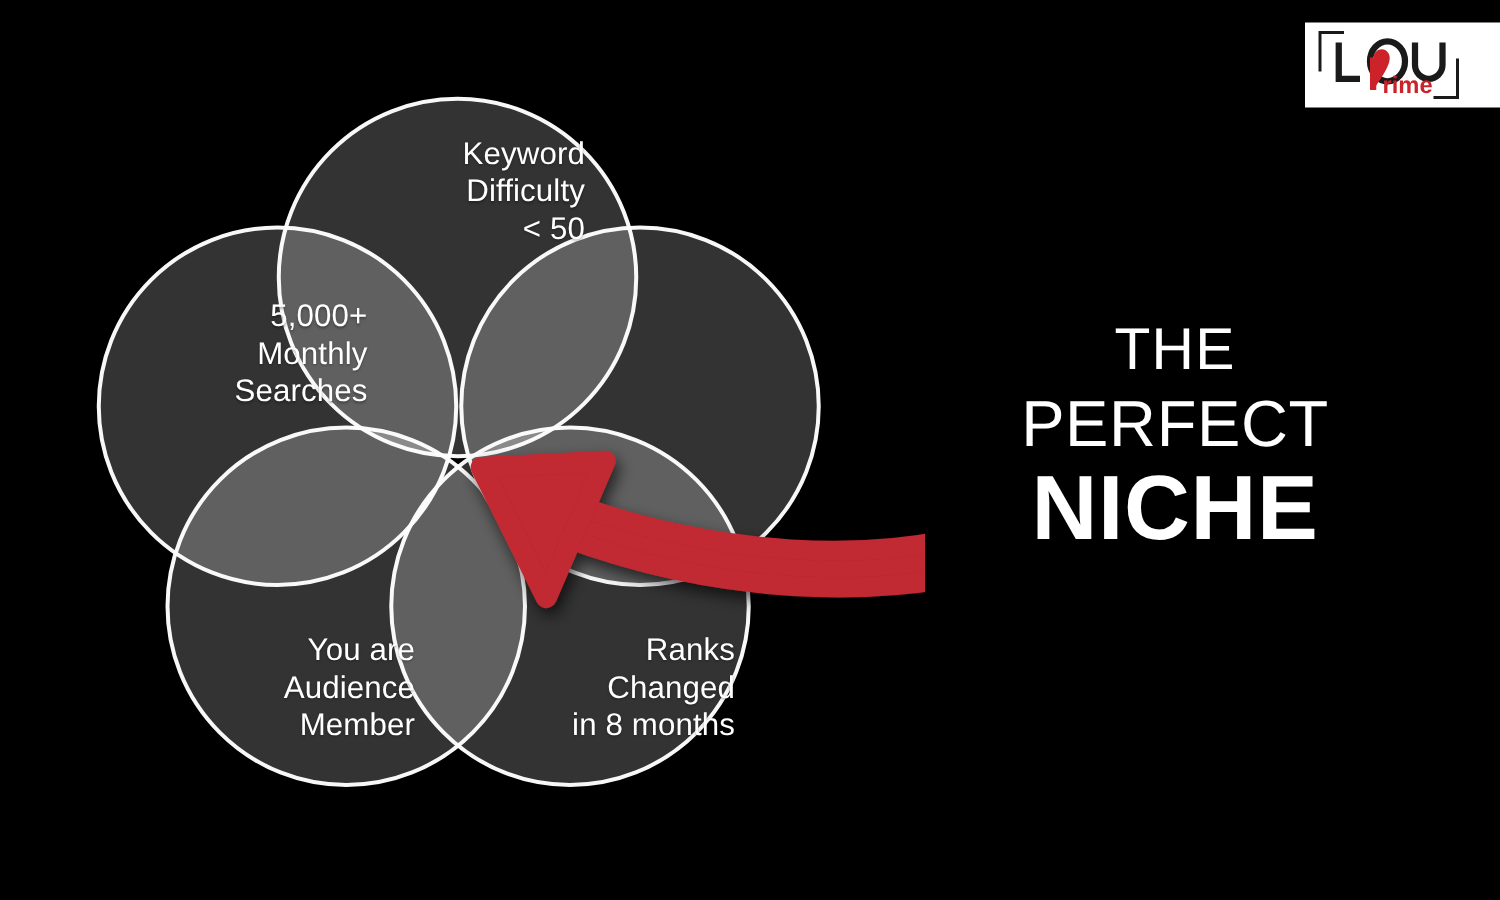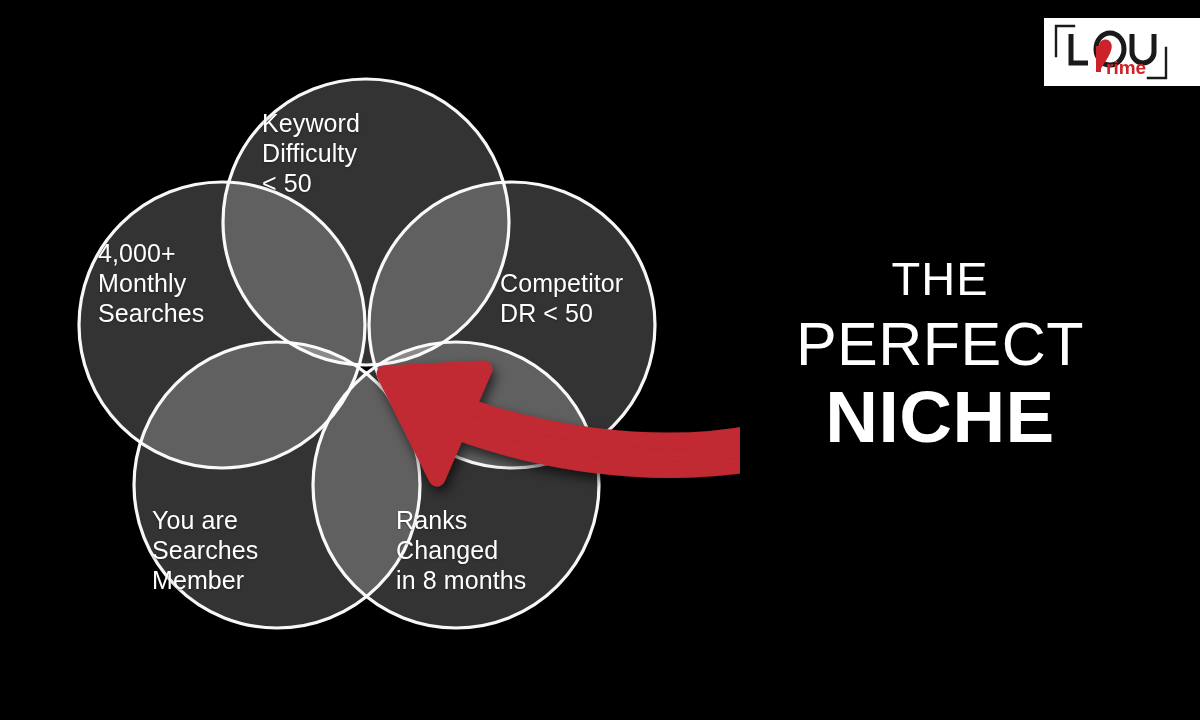--- a/index.html
+++ b/index.html
@@ -38,7 +38,7 @@
   .venn-label {
     position: absolute;
     color: #ffffff;
-    text-align: left;
+    text-align: right;
     line-height: 1.20;
     font-size: 25px;
     letter-spacing: 0.1px;

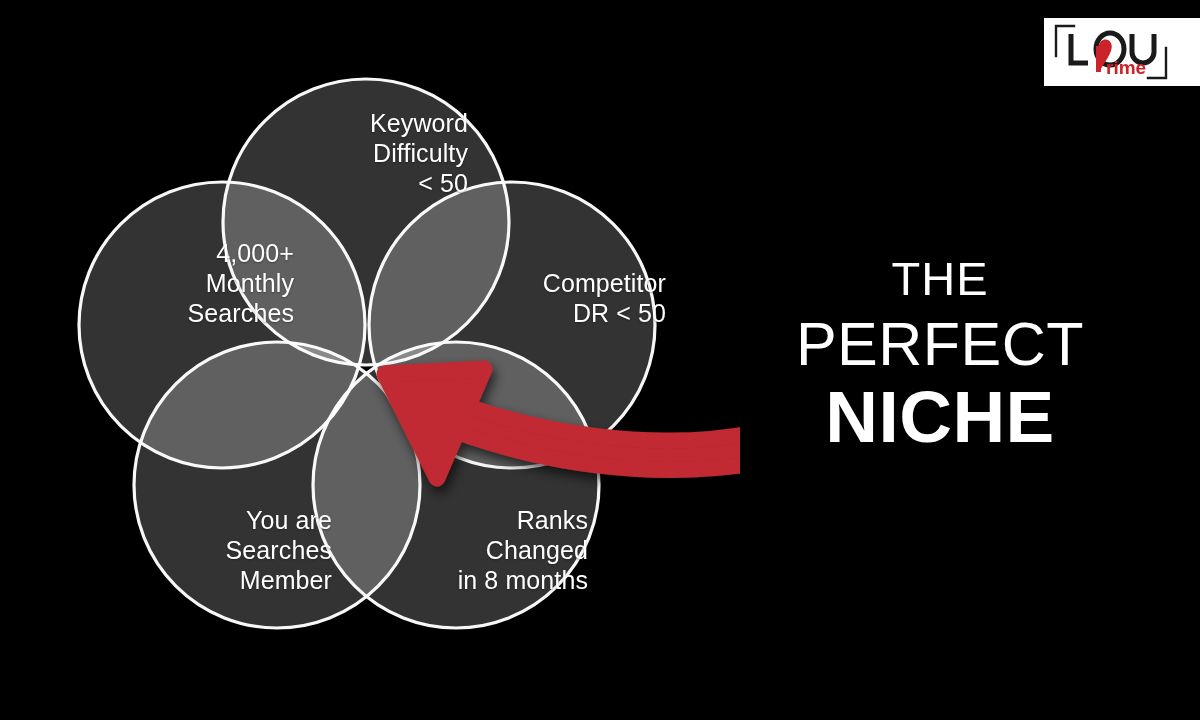--- a/index.html
+++ b/index.html
@@ -289,7 +289,7 @@
     <div class="venn-label" id="label-keyword">Keyword
 Difficulty
 &lt; 50</div>
-    <div class="venn-label" id="label-searches">4,000+
+    <div class="venn-label" id="label-searches">5,000+
 Monthly
 Searches</div>
     <div class="venn-label" id="label-competitor">Competitor

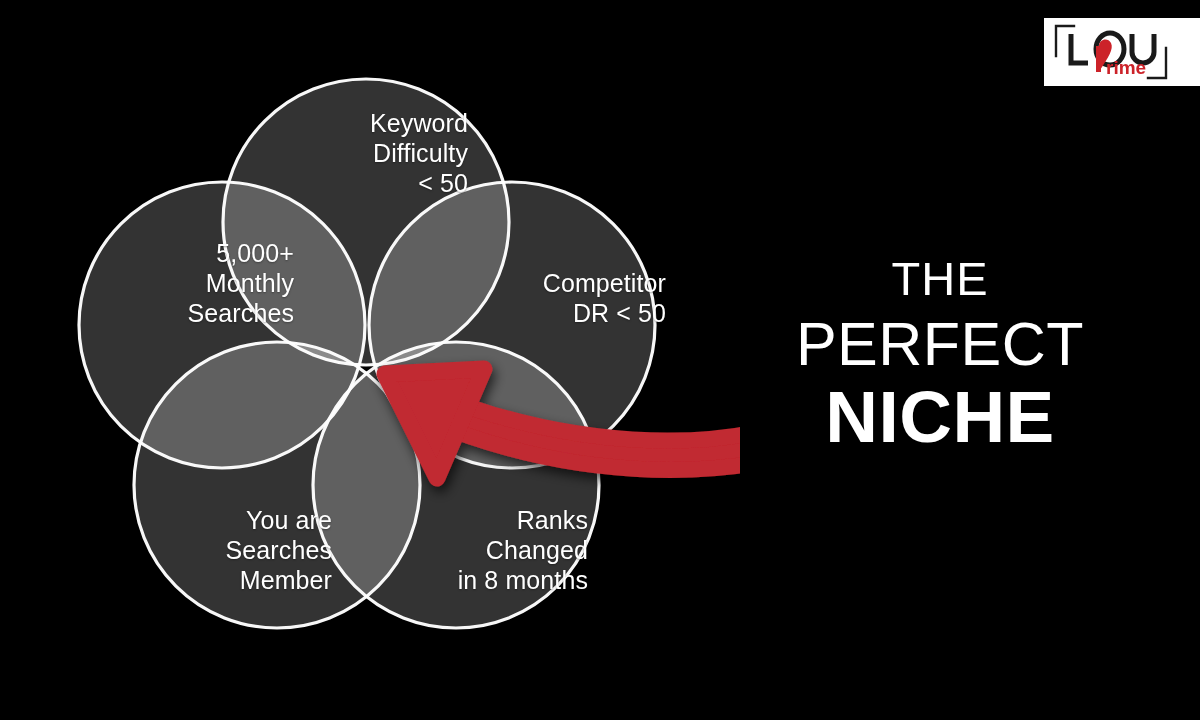--- a/index.html
+++ b/index.html
@@ -292,8 +292,6 @@
     <div class="venn-label" id="label-searches">5,000+
 Monthly
 Searches</div>
-    <div class="venn-label" id="label-competitor">Competitor
-DR &lt; 50</div>
     <div class="venn-label" id="label-audience">You are
 Searches
 Member</div>

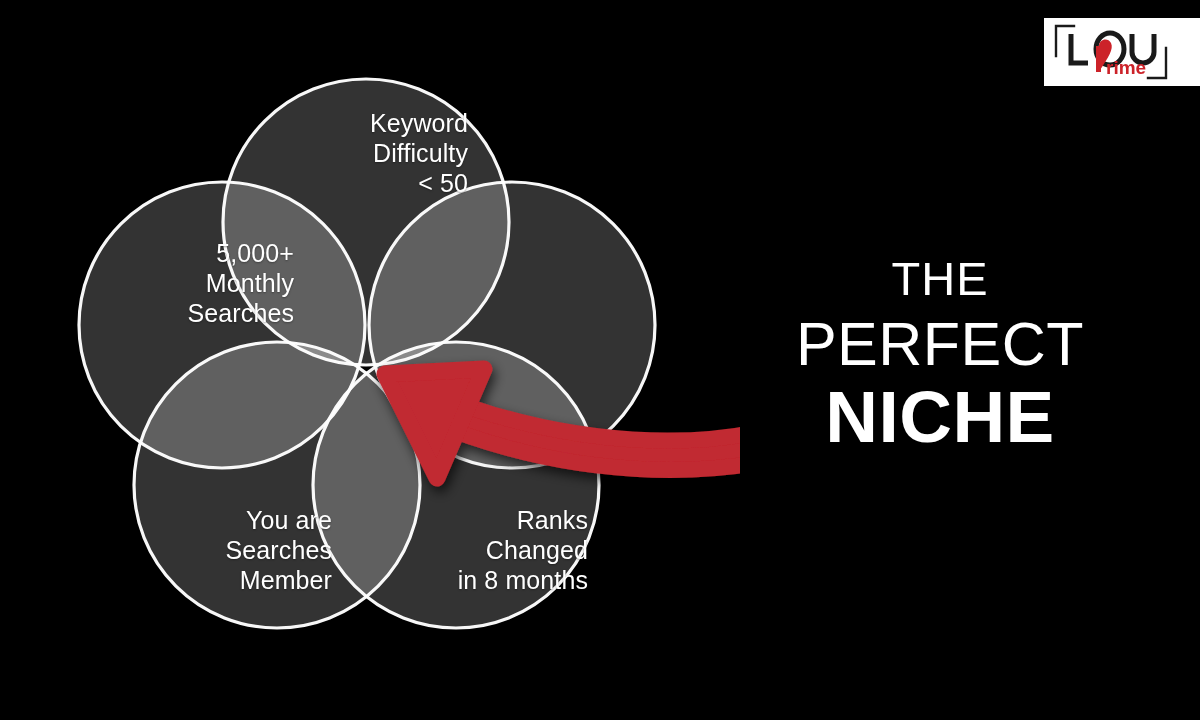--- a/index.html
+++ b/index.html
@@ -69,7 +69,7 @@
     text-align: center;
   }
   #headline .line-perfect {
-    font-size: 61px;
+    font-size: 52px;
     line-height: 1.08;
     letter-spacing: 0.5px;
   }

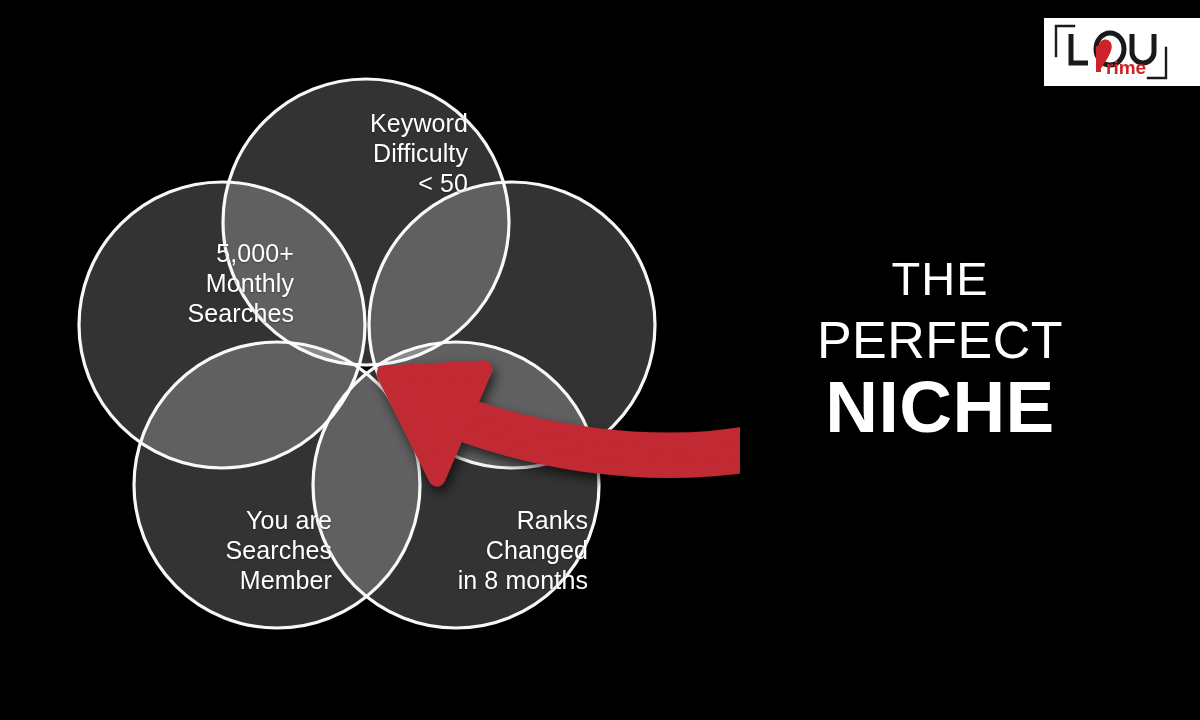--- a/index.html
+++ b/index.html
@@ -293,7 +293,7 @@
 Monthly
 Searches</div>
     <div class="venn-label" id="label-audience">You are
-Searches
+Audience
 Member</div>
     <div class="venn-label" id="label-ranks">Ranks
 Changed

